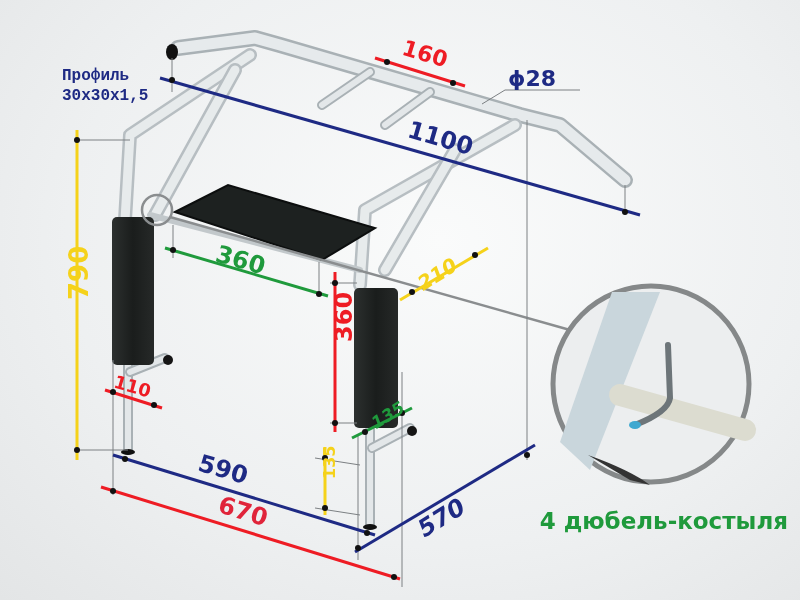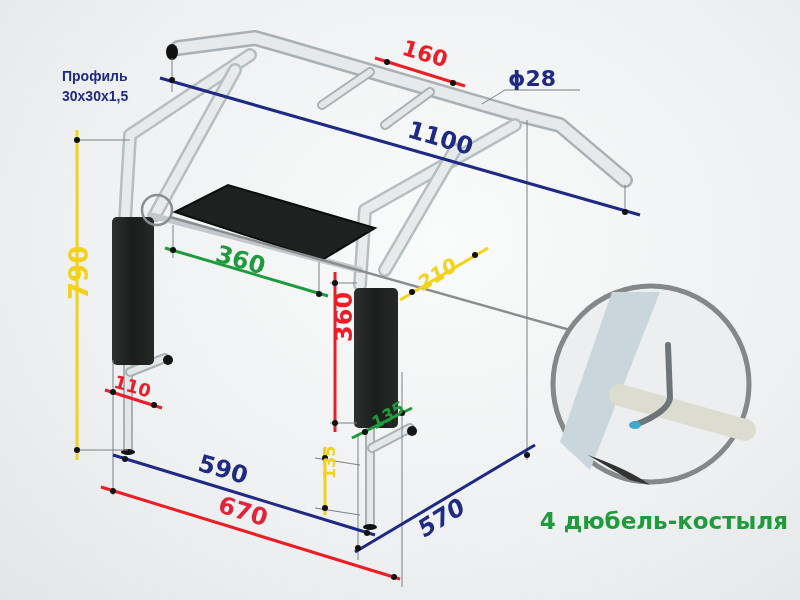--- a/index.html
+++ b/index.html
@@ -7,7 +7,7 @@
   .stage{position:relative;width:800px;height:600px;background:radial-gradient(ellipse at 55% 40%,#fafbfb 0%,#eef0f1 60%,#e3e5e6 100%);}
   svg{position:absolute;left:0;top:0;}
   .dim{font-family:"DejaVu Sans",sans-serif;font-weight:bold;}
-  .profile-label{position:absolute;left:62px;top:66px;color:#1e2a84;font-weight:bold;font-size:14px;line-height:20px;font-family:Liberation Sans, sans-serif;}
+  .profile-label{position:absolute;left:62px;top:66px;color:#1e2a84;font-weight:bold;font-size:16px;line-height:20px;font-family:Liberation Mono, monospace;}
   .kit-note{position:absolute;left:488px;top:506px;width:300px;text-align:right;color:#1f9a3c;font-weight:bold;font-size:23px;line-height:30px;font-family:"DejaVu Sans",sans-serif;}
 </style>
 </head>

